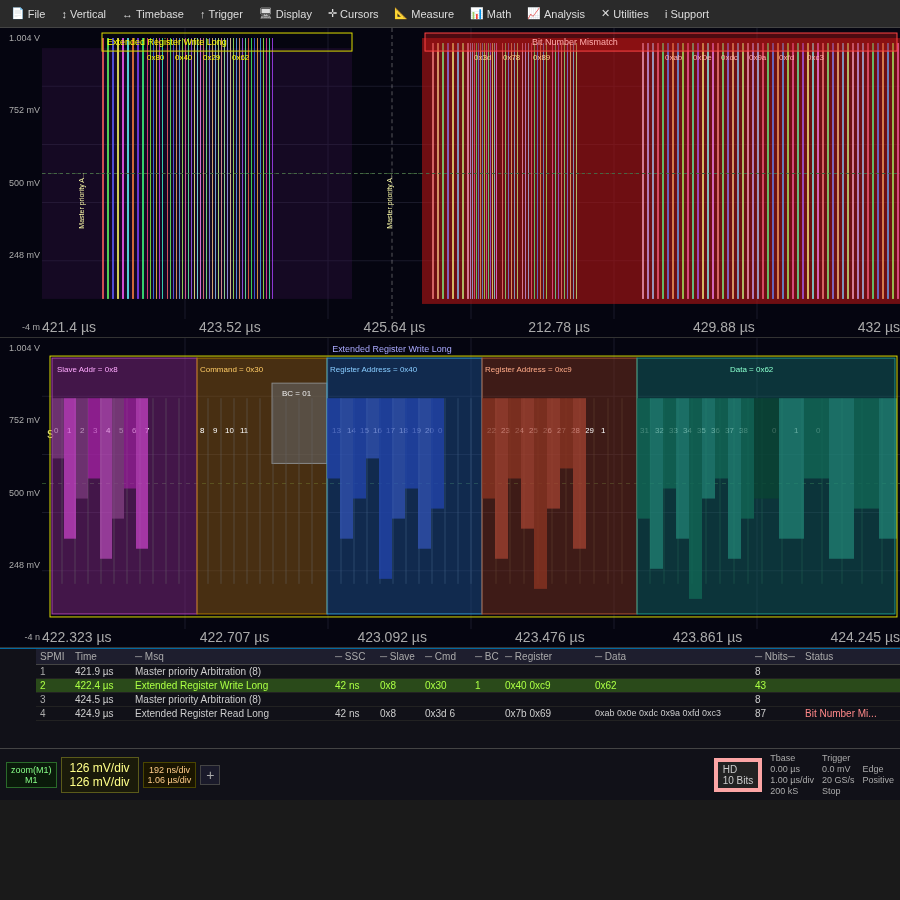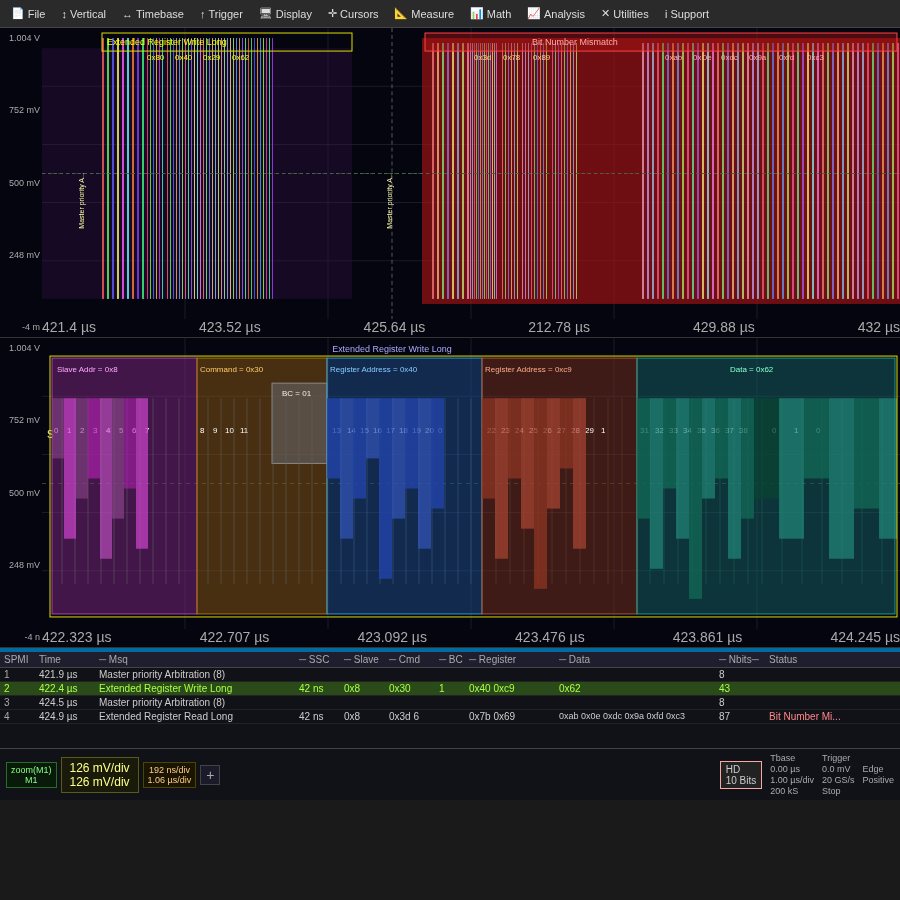--- a/index.html
+++ b/index.html
@@ -101,8 +101,9 @@
     
     #spmi-table {
       background: #111118;
-      border-top: 4px solid #0369a1;
+      border-top: 1px solid #0369a1;
       height: 100px;
+      padding-left: 36px;
     }
     .table-header {
       background: #1e1e2e;

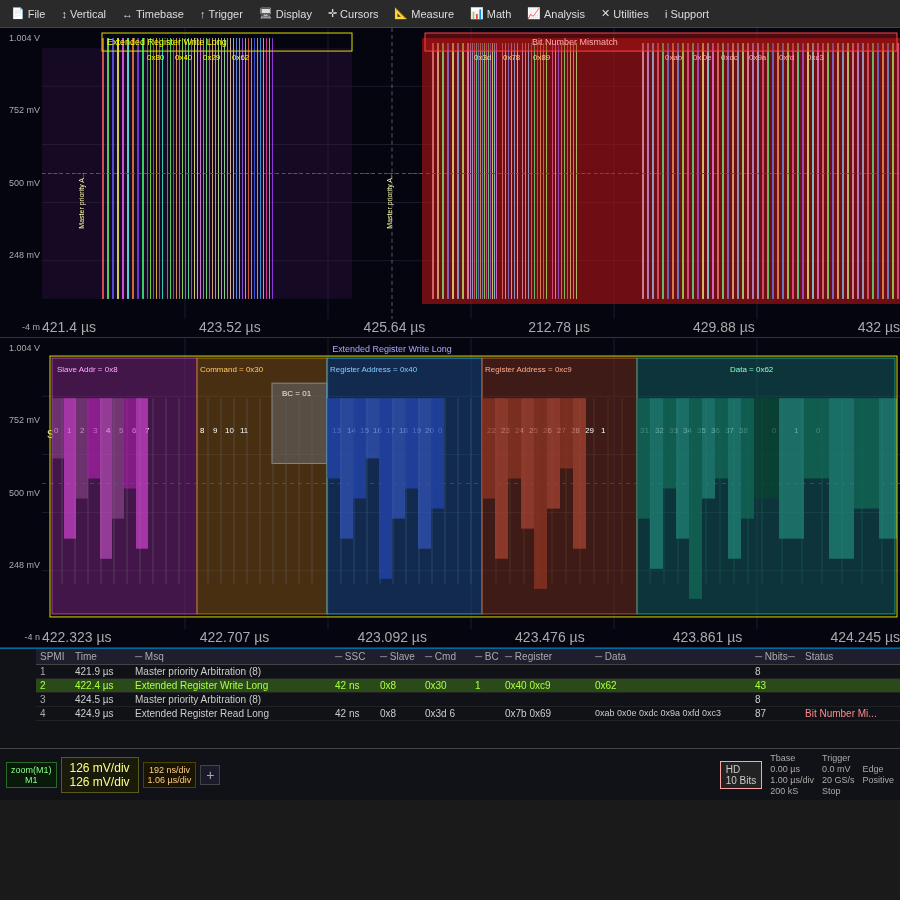--- a/index.html
+++ b/index.html
@@ -183,7 +183,7 @@
 
     .hd-badge {
       background: #222;
-      border: 1px solid #fca5a5;
+      border: 4px solid #fca5a5;
       padding: 2px 5px;
       color: #ccc;
       font-size: 10px;

